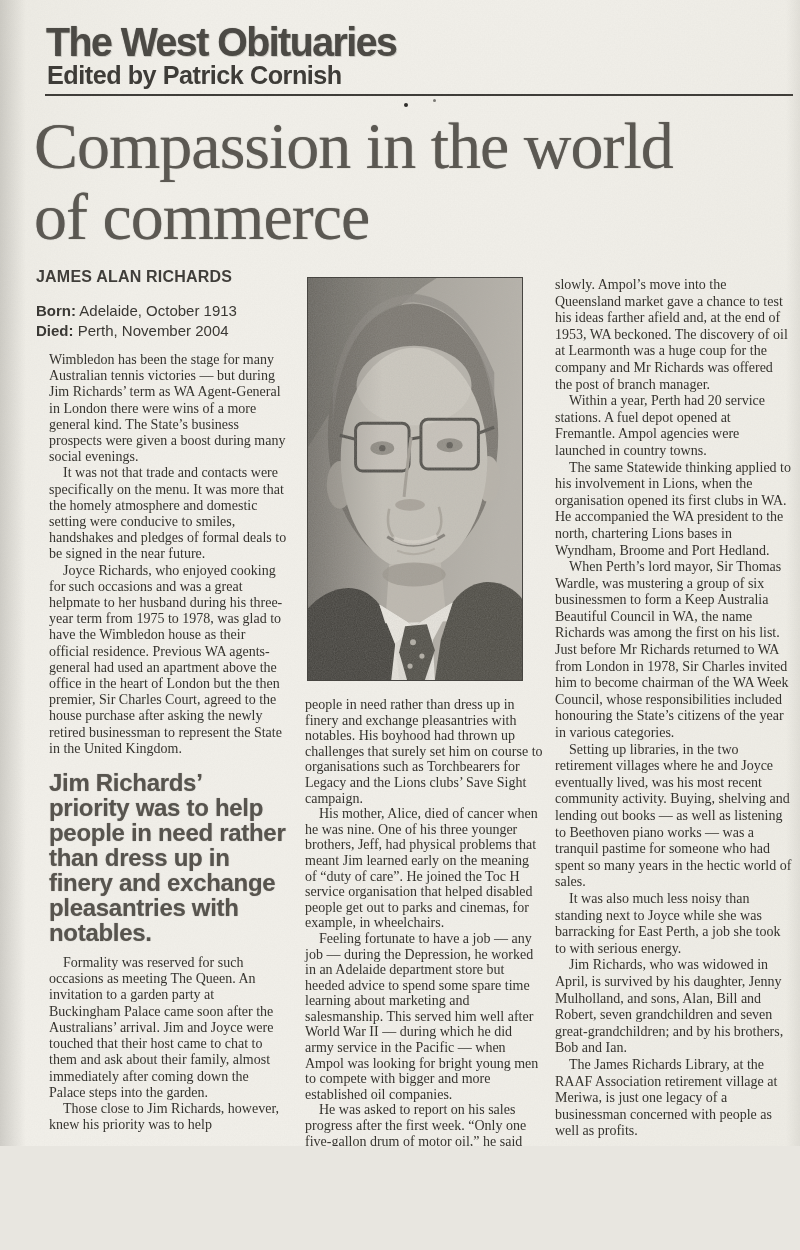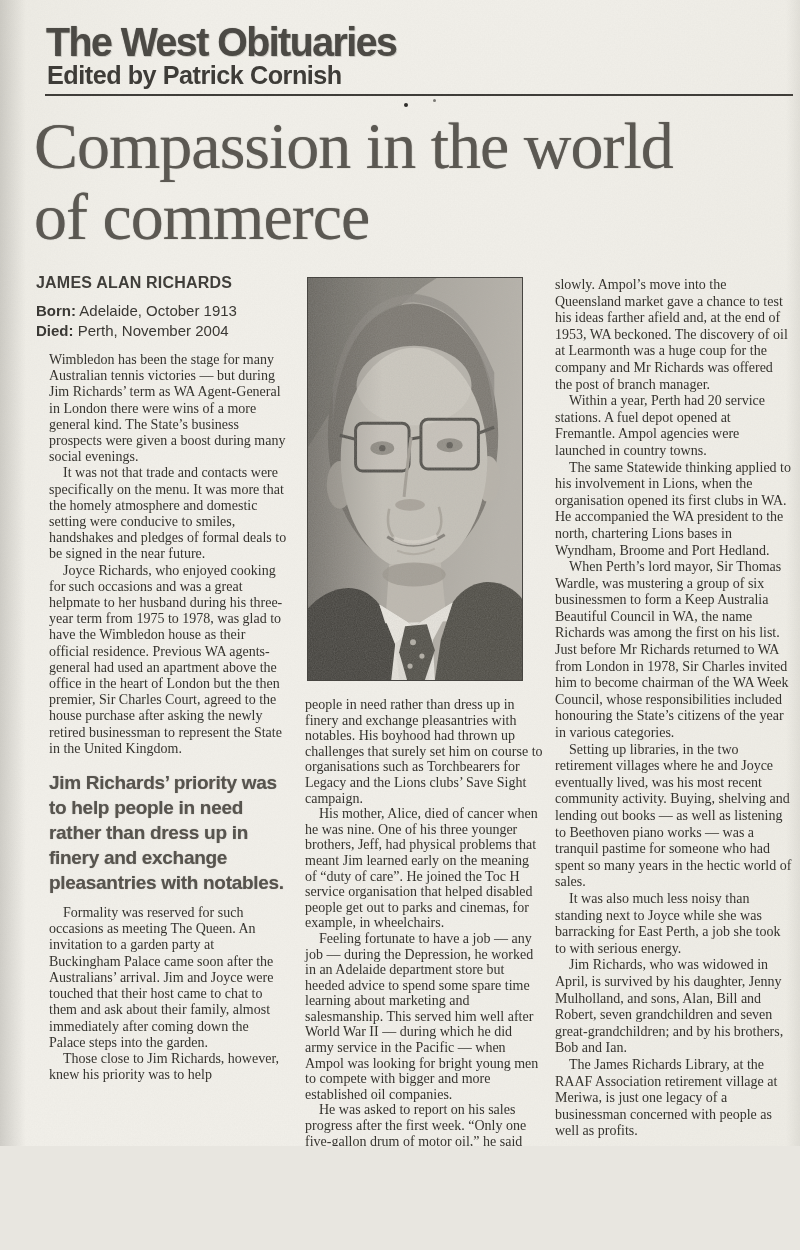--- a/index.html
+++ b/index.html
@@ -50,7 +50,7 @@
     text-shadow:0 0 1px rgba(90,87,81,.7);
   }
   .byline{
-    position:absolute;left:36px;top:274px;
+    position:absolute;left:36px;top:268px;
     font-family:"Liberation Sans","DejaVu Sans",sans-serif;
     font-weight:700;font-size:16px;letter-spacing:0.2px;color:#3e3c38;
   }

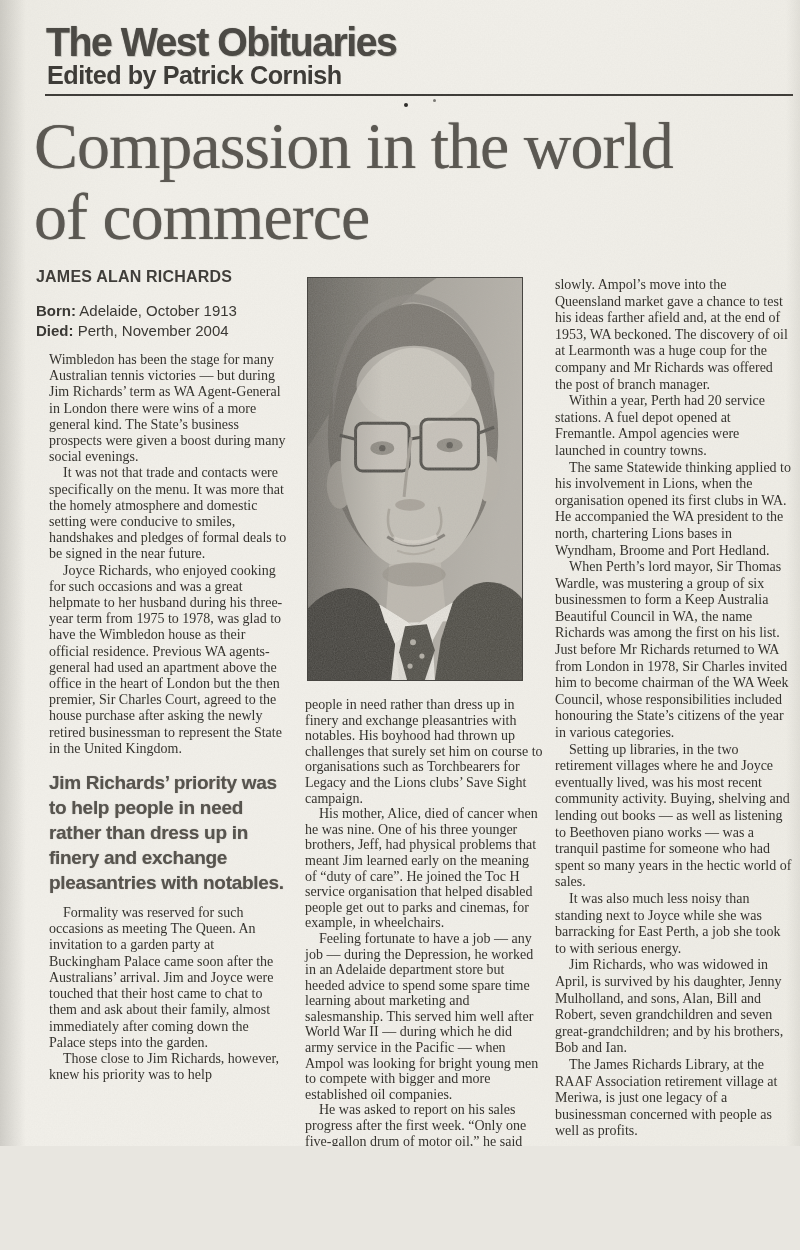--- a/index.html
+++ b/index.html
@@ -73,7 +73,7 @@
   .pull-quote{
     margin:13px 0 10px 0;
     font-family:"Liberation Sans","DejaVu Sans",sans-serif;
-    font-weight:700;font-size:19px;line-height:25px;letter-spacing:-0.3px;
+    font-weight:700;font-size:24px;line-height:25px;letter-spacing:-0.3px;
     color:#56534d;
     text-shadow:0 0 1px rgba(95,92,86,.6);
   }

